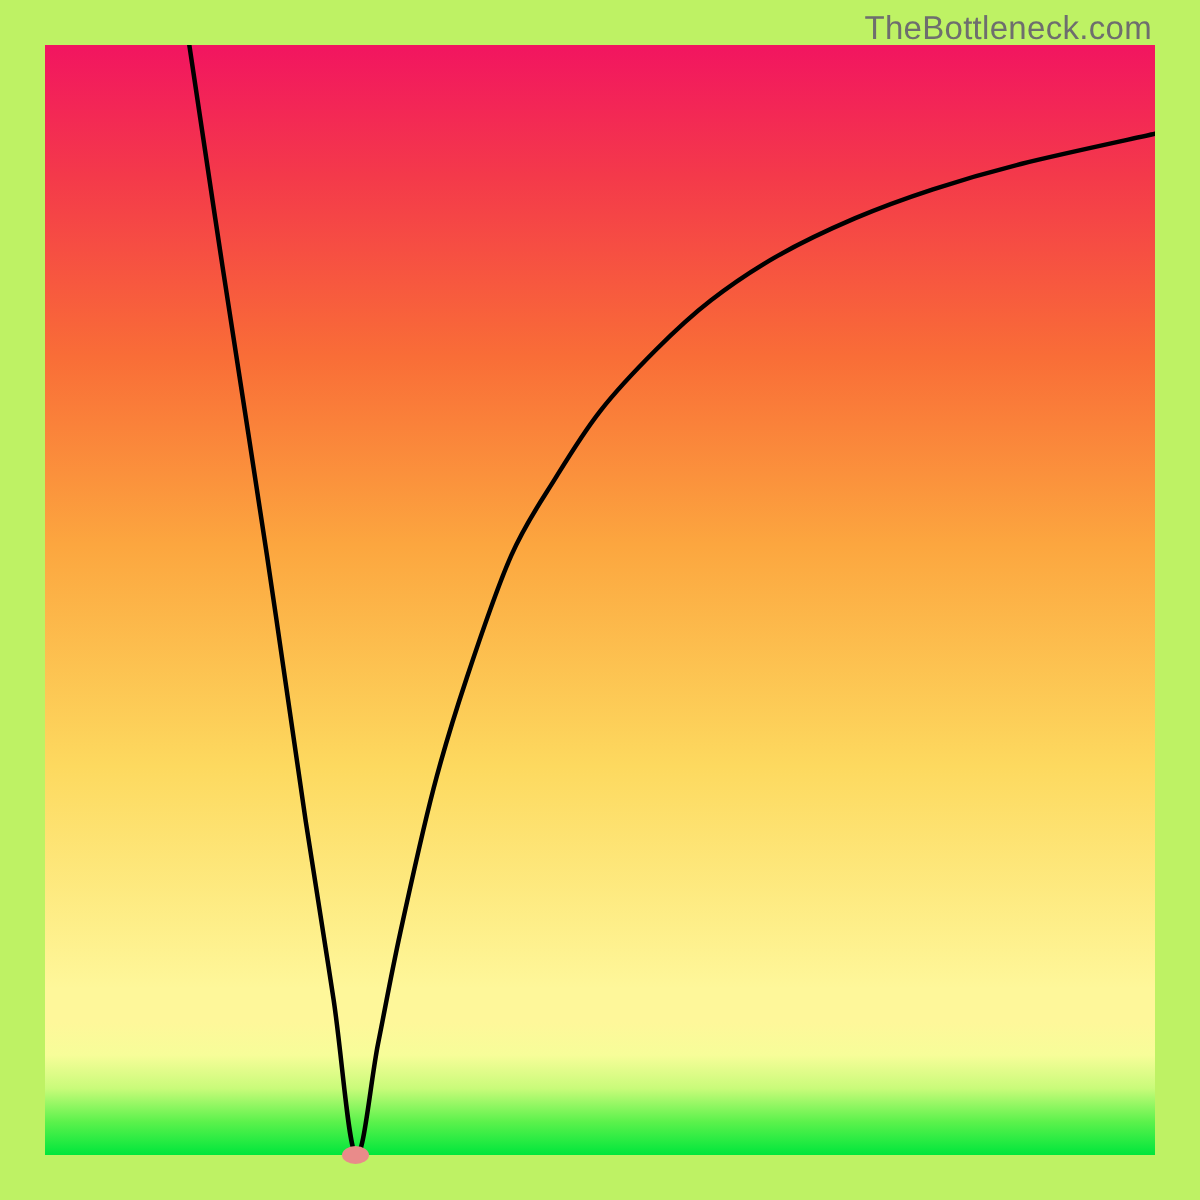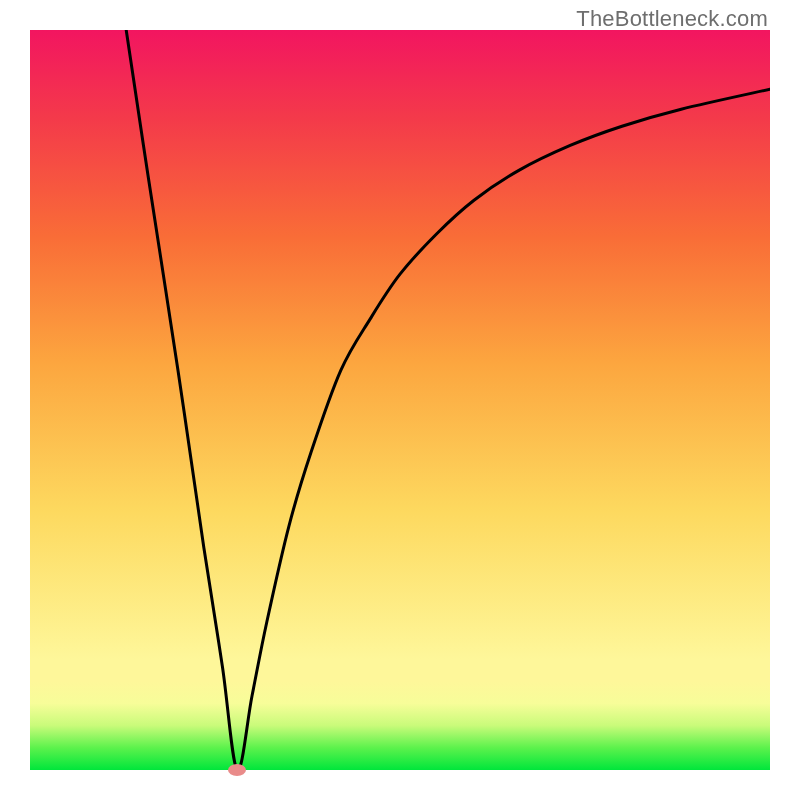--- a/index.html
+++ b/index.html
@@ -15,7 +15,7 @@
     position: relative;
     width: 800px;
     height: 800px;
-    background: #ffffff;
+    background: #bef264;
   }
   .plot-area {
     position: absolute;

